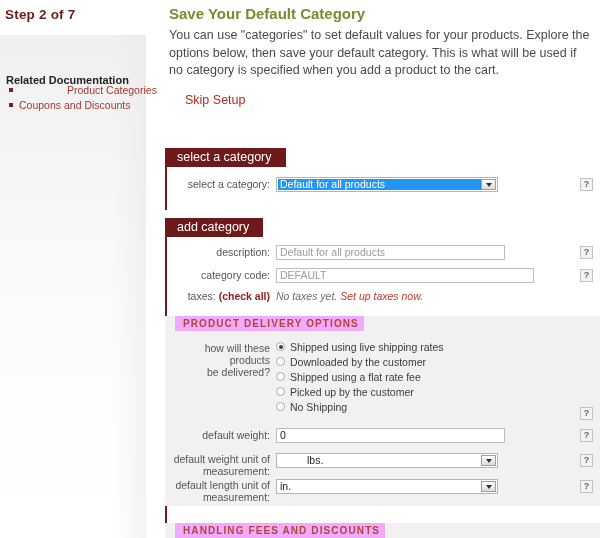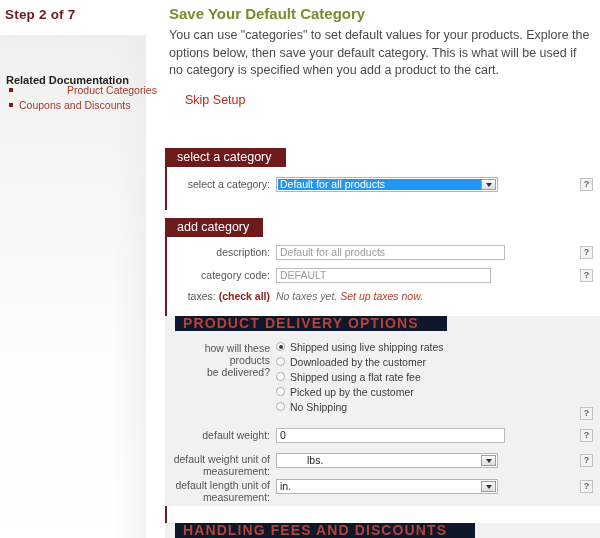--- a/index.html
+++ b/index.html
@@ -353,7 +353,7 @@
 
     <div class="form-row" style="top:50px;">
       <div class="row-label" style="top:1px;">category code:</div>
-      <div class="field-input placeholder" style="top:0; width:215px;">DEFAULT</div>
+      <div class="field-input placeholder" style="top:0; width:258px;">DEFAULT</div>
       <div class="help-btn" style="top:1px;">?</div>
     </div>
 

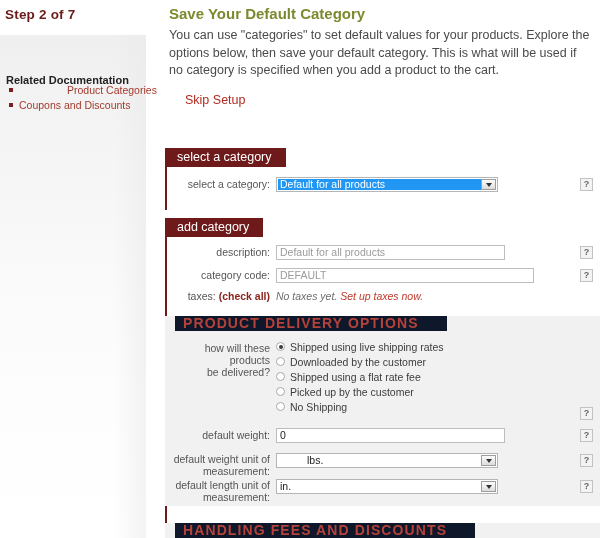--- a/index.html
+++ b/index.html
@@ -235,13 +235,13 @@
     position: absolute;
     left: 10px; top: 0;
     height: 15px;
-    background: #0f172a;
+    background: #f0abfc;
     color: #b5433a;
-    font-size: 14px;
+    font-size: 10px;
     font-weight: bold;
     letter-spacing: 1.1px;
     line-height: 15px;
-    padding: 0 28px 0 8px;
+    padding: 0 5px 0 8px;
     white-space: nowrap;
   }
 

